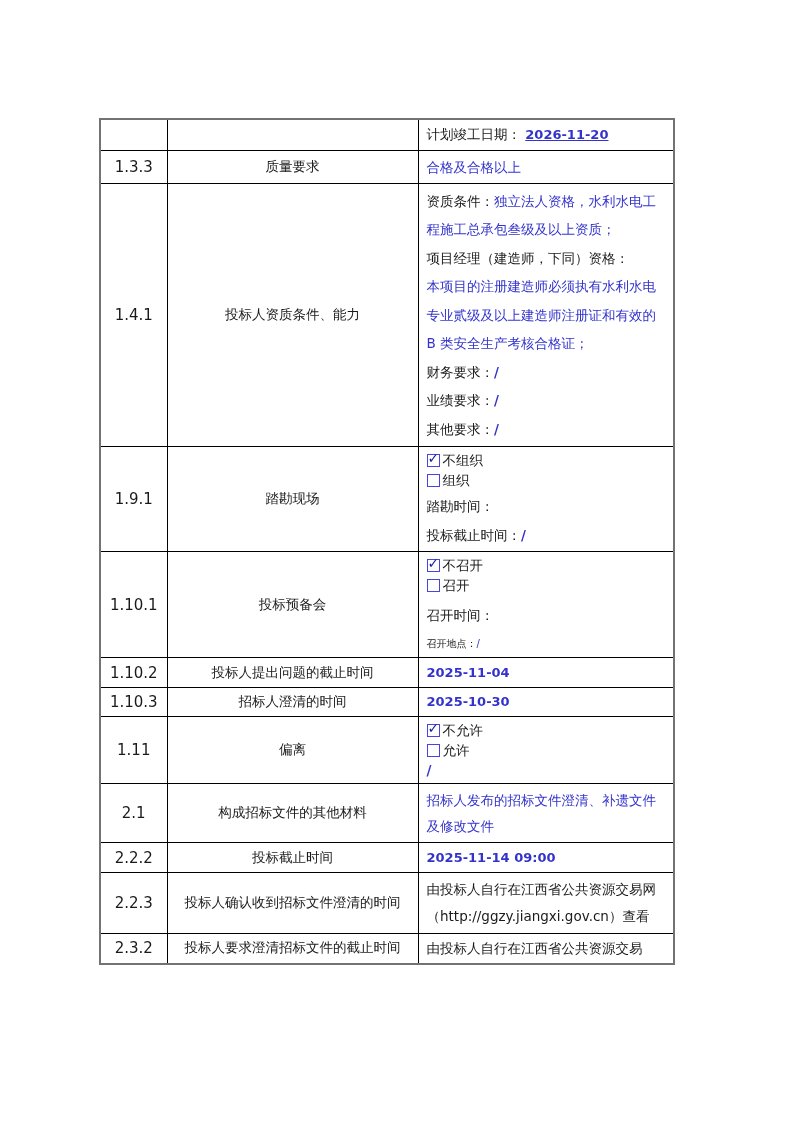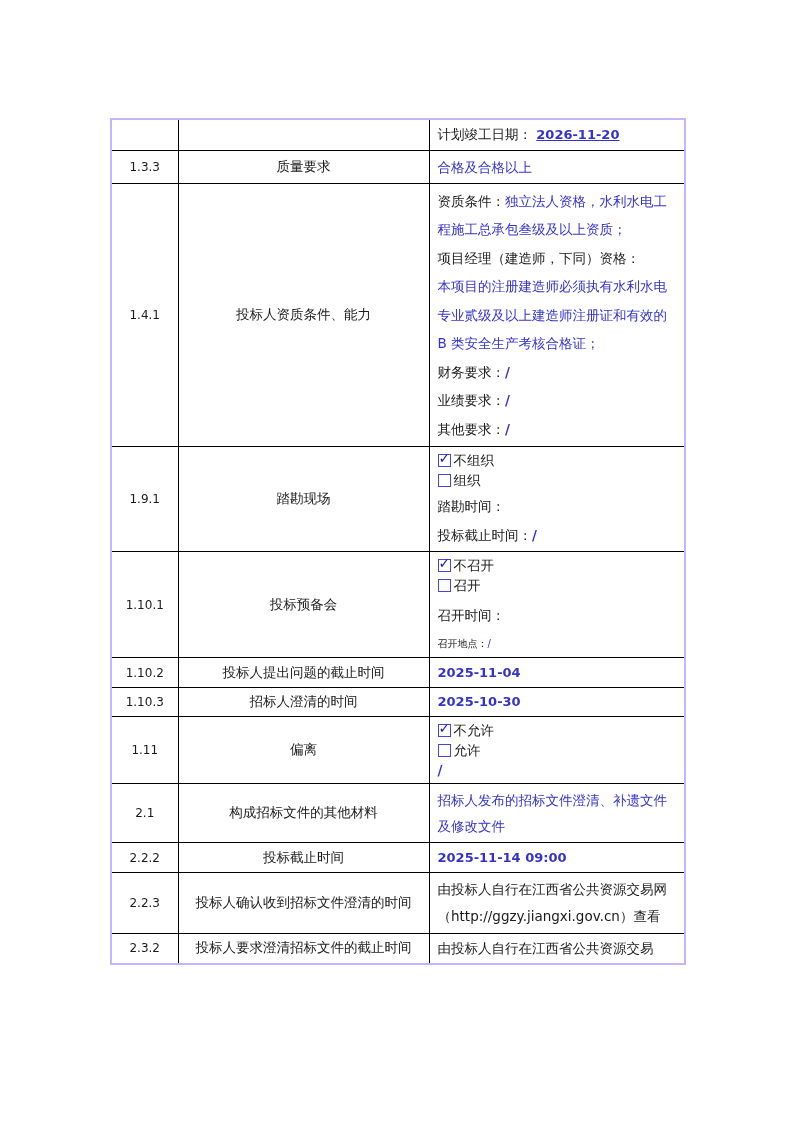--- a/index.html
+++ b/index.html
@@ -16,11 +16,11 @@
 
   table.spec {
     position: absolute;
-    left: 110px; top: 118px;
+    left: 99px; top: 118px;
     width: 574px;
     border-collapse: collapse;
     table-layout: fixed;
-    border: 2px solid #c4b5fd;
+    border: 2px solid #737373;
   }
   table.spec td {
     border: 1px solid #000;

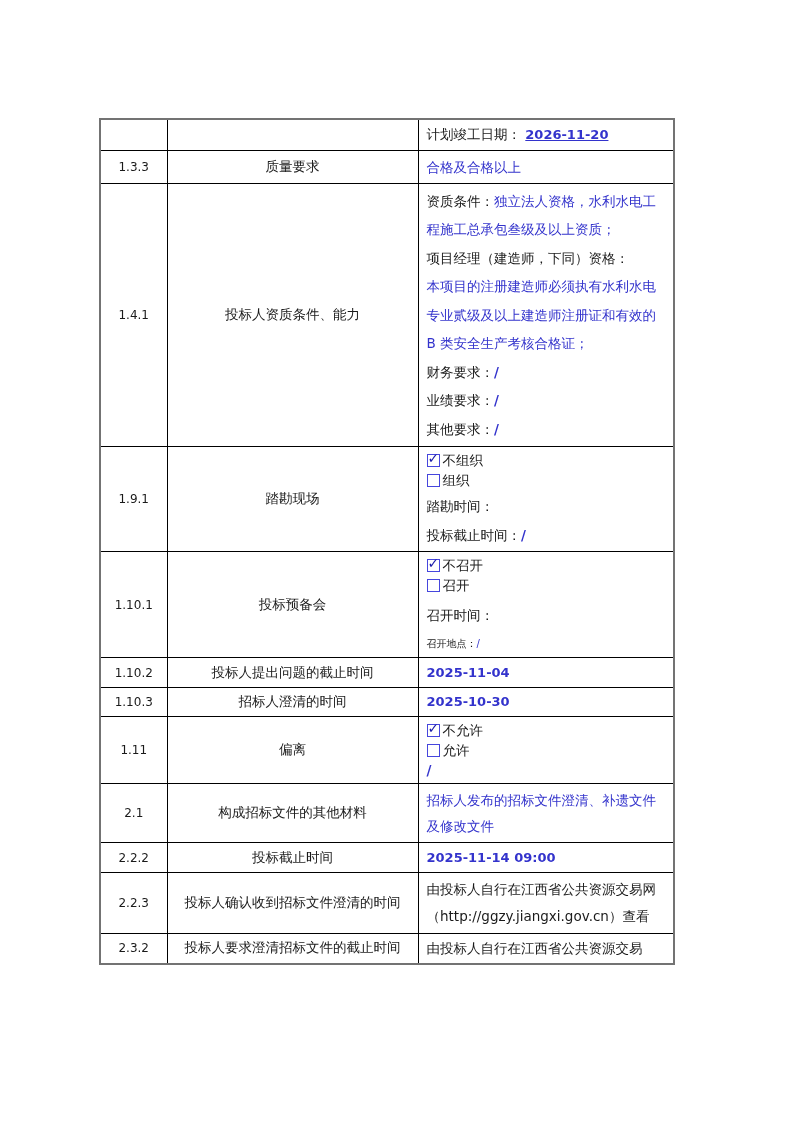--- a/index.html
+++ b/index.html
@@ -27,7 +27,7 @@
     vertical-align: middle;
     overflow: hidden;
   }
-  td.c-num   { width: 67px;  text-align: center; font-size: 12px; letter-spacing: 0px; }
+  td.c-num   { width: 67px;  text-align: center; font-size: 15px; letter-spacing: 0px; }
   td.c-label { width: 251px; text-align: center; font-size: 13.5px; padding: 2px 12px; }
   td.c-val   { width: 256px; text-align: left;   font-size: 13.5px; padding: 3px 6px 3px 8px; line-height: 22px; }
 

